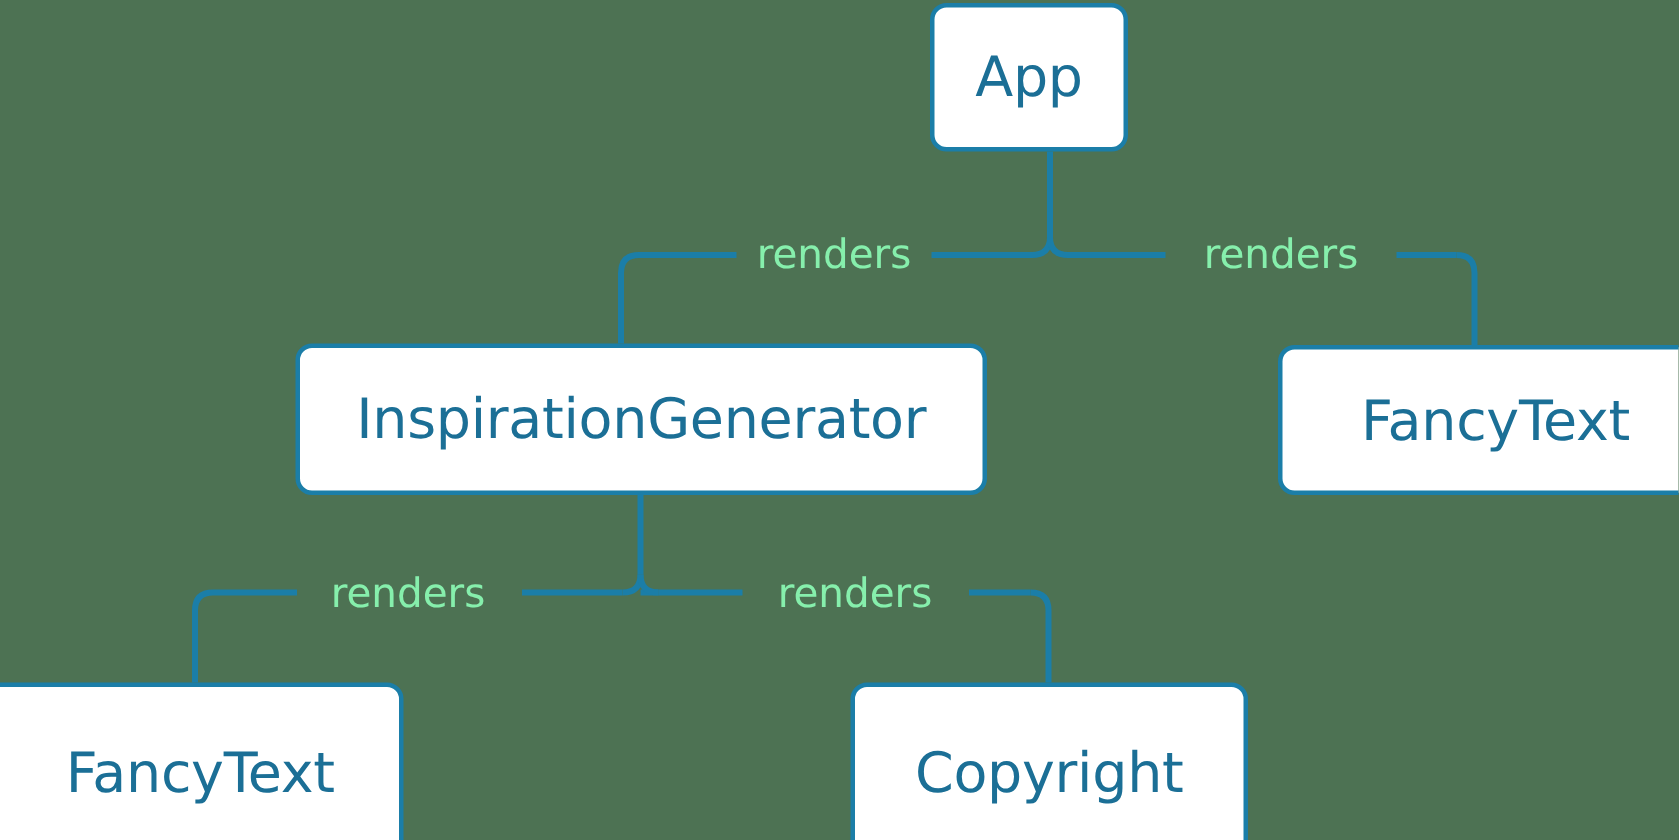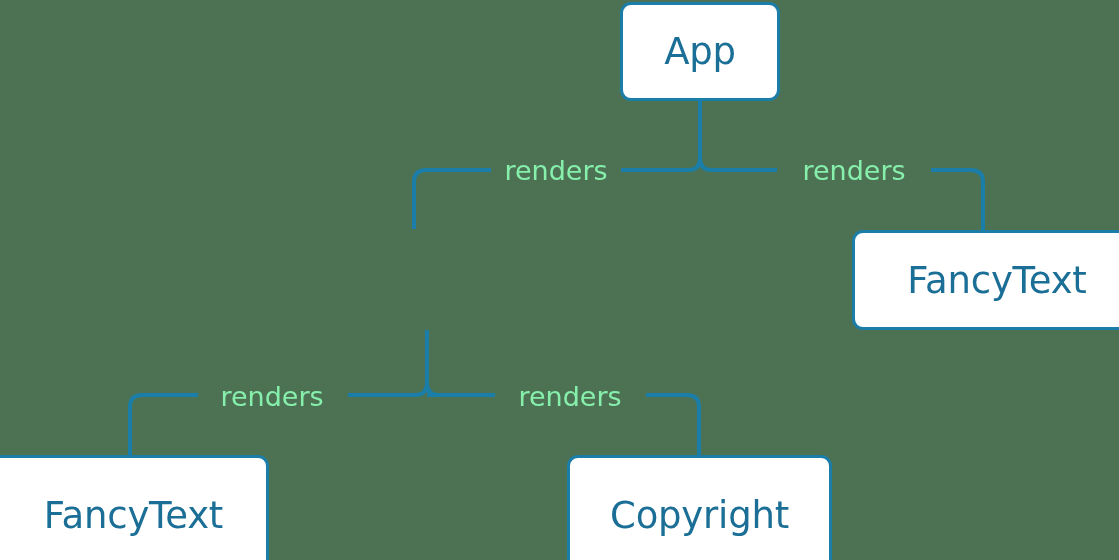--- a/index.html
+++ b/index.html
@@ -42,7 +42,7 @@
     z-index: 2;
   }
   
-  #node-app        { left: 620px;  top: 2px;   width: 160px; height: 99px; }
+  #node-app        { left: 620px;  top: 2px;   width: 132px; height: 99px; }
   #node-inspgen    { left: 197px;  top: 229px; width: 461px; height: 101px; }
   #node-fancy-right{ left: 852px;  top: 230px; width: 290px; height: 100px;
                      border-radius: 11px 0 0 11px; }

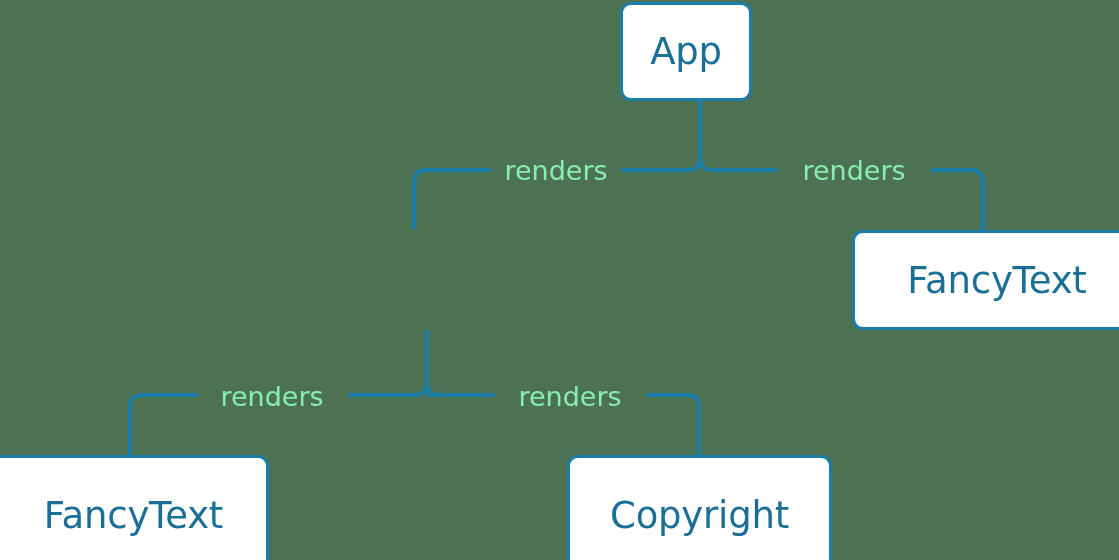--- a/index.html
+++ b/index.html
@@ -111,6 +111,9 @@
     <span class="node-text">App</span>
   </div>
 
+  <div class="node" id="node-inspgen">
+    <span class="node-text">InspirationGenerator</span>
+  </div>
 
   <div class="node" id="node-fancy-right">
     <span class="node-text">FancyText</span>

